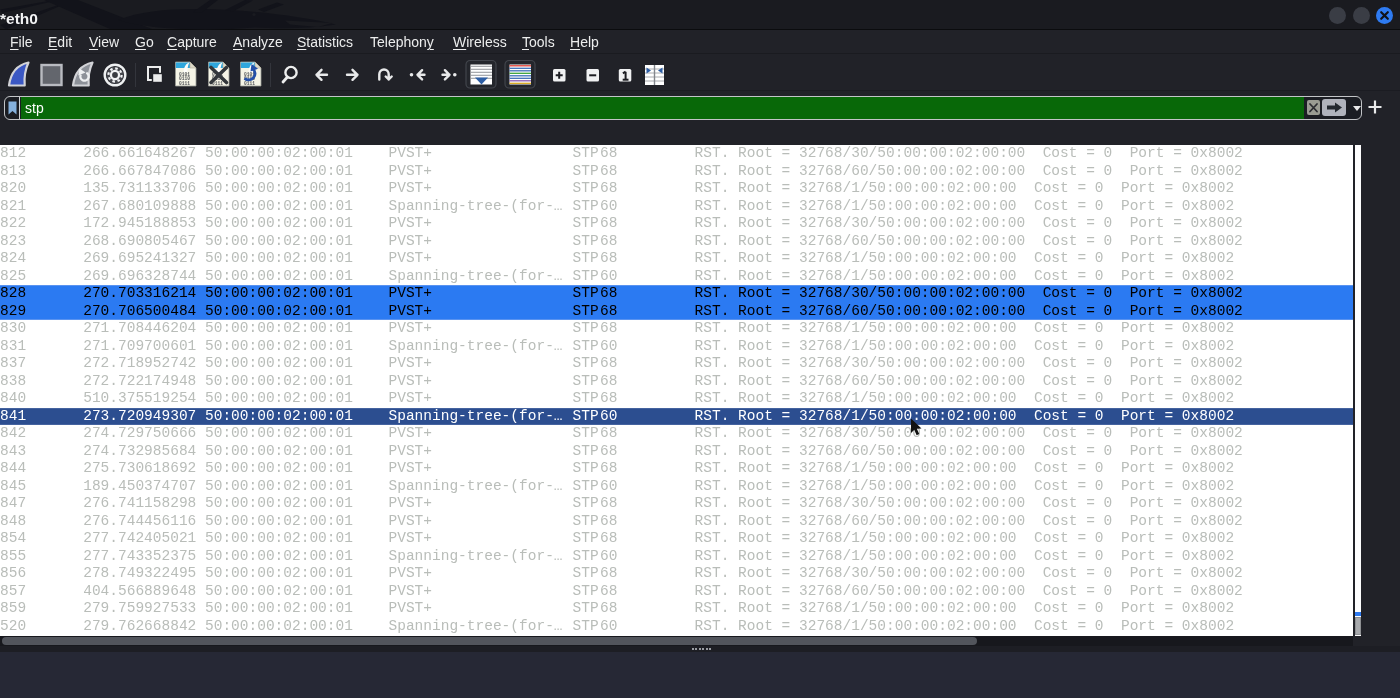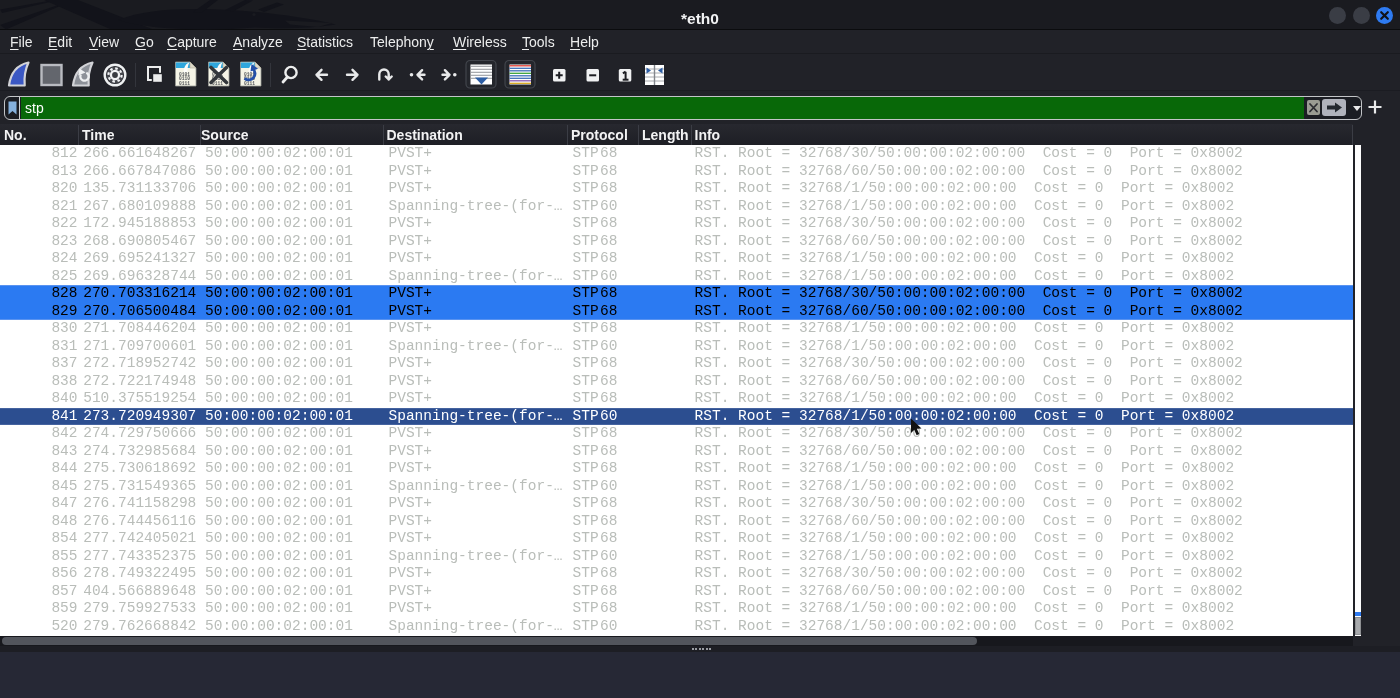--- a/index.html
+++ b/index.html
@@ -7,7 +7,7 @@
 .abs{position:absolute}
 
 #titlebar{position:absolute;left:0;top:0;width:1400px;height:30px;background:#1a1b20;border-bottom:1px solid #0b0c0e}
-#wtitle{position:absolute;left:0;top:4px;width:1400px;height:42px;line-height:30px;text-align:center;color:#f2f3f4;font-size:15.5px;font-weight:bold}
+#wtitle{position:absolute;left:0;top:4px;width:1400px;height:42px;line-height:30px;text-align:left;color:#f2f3f4;font-size:15.5px;font-weight:bold}
 .wbtn{position:absolute;top:7px;width:17px;height:17px;border-radius:50%;background:#3a3d45}
 
 #menubar{position:absolute;left:0;top:31px;width:1400px;height:22px;background:#212228}

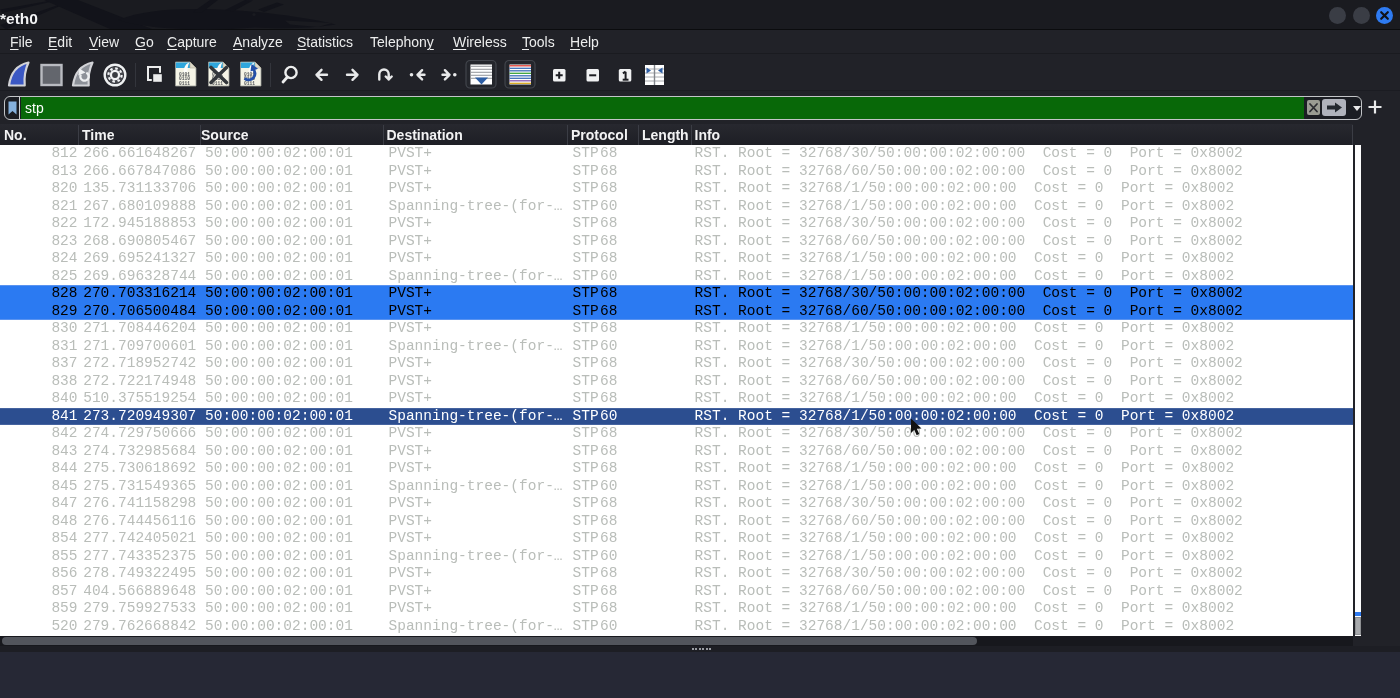--- a/index.html
+++ b/index.html
@@ -208,22 +208,6 @@
 <svg class="abs" style="left:1368px;top:9px" width="14" height="14" viewBox="0 0 14 14">
         <path d="M7,0.5 v13 M0.5,7 h13" stroke="#e8e9ea" stroke-width="2.2"></path>
       </svg>
-</div>
-<div id="header">
-<span class="hc" style="left:4px">No.</span>
-<span class="hc" style="left:82px">Time</span>
-<span class="hc" style="left:201px">Source</span>
-<span class="hc" style="left:386.5px">Destination</span>
-<span class="hc" style="left:571px">Protocol</span>
-<span class="hc" style="left:642px">Length</span>
-<span class="hc" style="left:694.5px">Info</span>
-<span class="hsep" style="left:78px"></span>
-<span class="hsep" style="left:199.5px"></span>
-<span class="hsep" style="left:382.5px"></span>
-<span class="hsep" style="left:567px"></span>
-<span class="hsep" style="left:638px"></span>
-<span class="hsep" style="left:691px"></span>
-<span class="hsep" style="left:1352px"></span>
 </div>
 <div id="body">
 <div class="row " style="top:0.25px"><span class="c0">812</span><span class="c1">266.661648267</span><span class="c2">50:00:00:02:00:01</span><span class="c3">PVST+</span><span class="c4">STP</span><span class="c5">68</span><span class="c6">RST. Root = 32768/30/50:00:00:02:00:00  Cost = 0  Port = 0x8002</span></div>

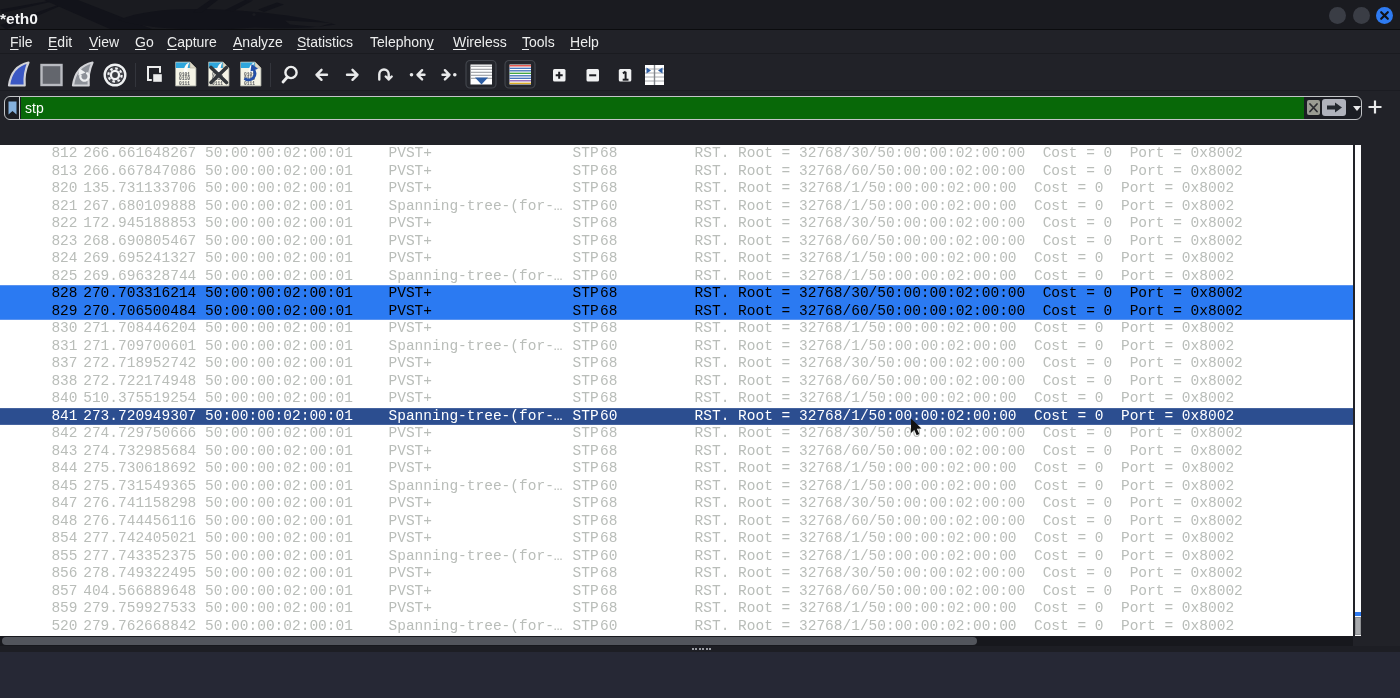--- a/index.html
+++ b/index.html
@@ -30,7 +30,7 @@
 #body{position:absolute;left:0;top:145px;width:1353px;height:491px;background:#fff;overflow:hidden}
 .row{position:absolute;left:0;width:1353px;height:17.5px;font-family:"Liberation Mono",monospace;font-size:14.5px;line-height:17.5px;color:#b9bdb9;white-space:pre}
 .row span{position:absolute;top:0;height:17.5px}
-.c0{left:0;width:77.5px;text-align:right}
+.c0{left:0;width:77.5px;text-align:left}
 .c1{left:83.2px}.c2{left:205px}.c3{left:388.5px}.c4{left:572.5px}
 .c5{left:600px;width:87.3px;text-align:left}
 .c6{left:694.6px}

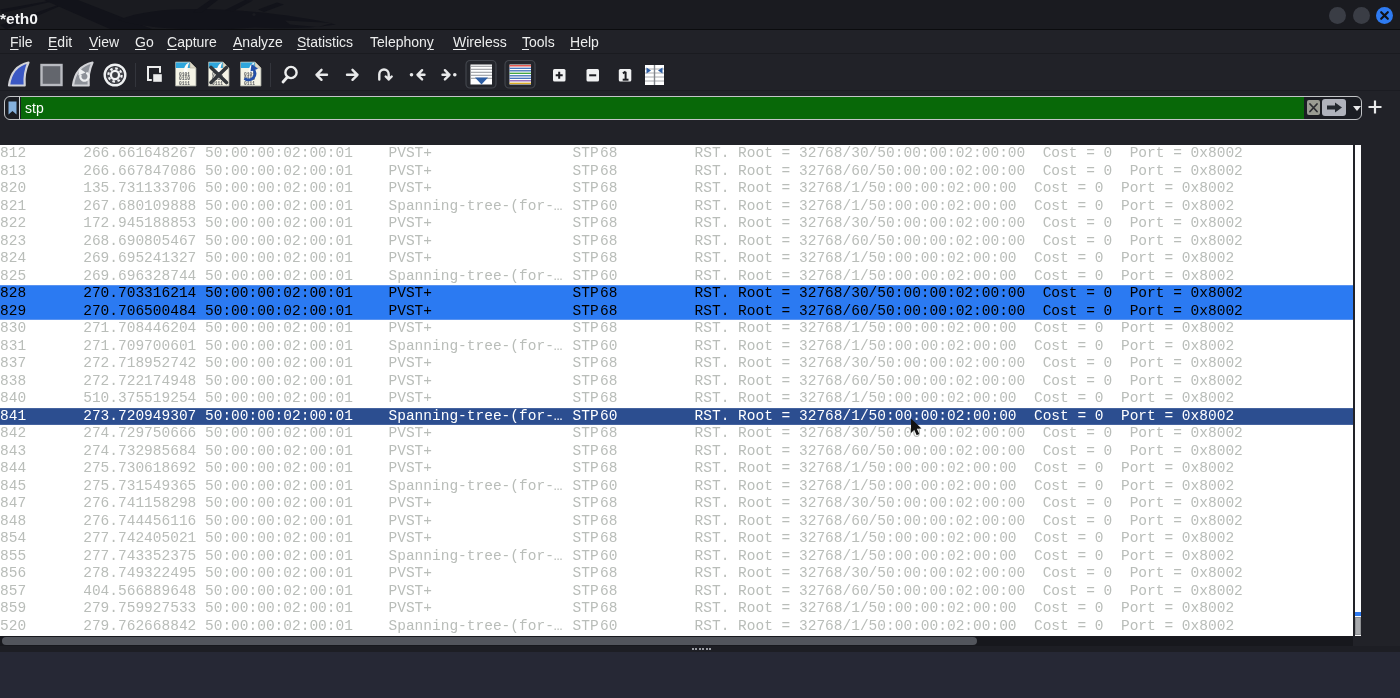--- a/index.html
+++ b/index.html
@@ -229,7 +229,7 @@
 <div class="row " style="top:280.25px"><span class="c0">842</span><span class="c1">274.729750666</span><span class="c2">50:00:00:02:00:01</span><span class="c3">PVST+</span><span class="c4">STP</span><span class="c5">68</span><span class="c6">RST. Root = 32768/30/50:00:00:02:00:00  Cost = 0  Port = 0x8002</span></div>
 <div class="row " style="top:297.75px"><span class="c0">843</span><span class="c1">274.732985684</span><span class="c2">50:00:00:02:00:01</span><span class="c3">PVST+</span><span class="c4">STP</span><span class="c5">68</span><span class="c6">RST. Root = 32768/60/50:00:00:02:00:00  Cost = 0  Port = 0x8002</span></div>
 <div class="row " style="top:315.25px"><span class="c0">844</span><span class="c1">275.730618692</span><span class="c2">50:00:00:02:00:01</span><span class="c3">PVST+</span><span class="c4">STP</span><span class="c5">68</span><span class="c6">RST. Root = 32768/1/50:00:00:02:00:00  Cost = 0  Port = 0x8002</span></div>
-<div class="row " style="top:332.75px"><span class="c0">845</span><span class="c1">275.731549365</span><span class="c2">50:00:00:02:00:01</span><span class="c3">Spanning-tree-(for-…</span><span class="c4">STP</span><span class="c5">60</span><span class="c6">RST. Root = 32768/1/50:00:00:02:00:00  Cost = 0  Port = 0x8002</span></div>
+<div class="row " style="top:332.75px"><span class="c0">845</span><span class="c1">189.450374707</span><span class="c2">50:00:00:02:00:01</span><span class="c3">Spanning-tree-(for-…</span><span class="c4">STP</span><span class="c5">60</span><span class="c6">RST. Root = 32768/1/50:00:00:02:00:00  Cost = 0  Port = 0x8002</span></div>
 <div class="row " style="top:350.25px"><span class="c0">847</span><span class="c1">276.741158298</span><span class="c2">50:00:00:02:00:01</span><span class="c3">PVST+</span><span class="c4">STP</span><span class="c5">68</span><span class="c6">RST. Root = 32768/30/50:00:00:02:00:00  Cost = 0  Port = 0x8002</span></div>
 <div class="row " style="top:367.75px"><span class="c0">848</span><span class="c1">276.744456116</span><span class="c2">50:00:00:02:00:01</span><span class="c3">PVST+</span><span class="c4">STP</span><span class="c5">68</span><span class="c6">RST. Root = 32768/60/50:00:00:02:00:00  Cost = 0  Port = 0x8002</span></div>
 <div class="row " style="top:385.25px"><span class="c0">854</span><span class="c1">277.742405021</span><span class="c2">50:00:00:02:00:01</span><span class="c3">PVST+</span><span class="c4">STP</span><span class="c5">68</span><span class="c6">RST. Root = 32768/1/50:00:00:02:00:00  Cost = 0  Port = 0x8002</span></div>

